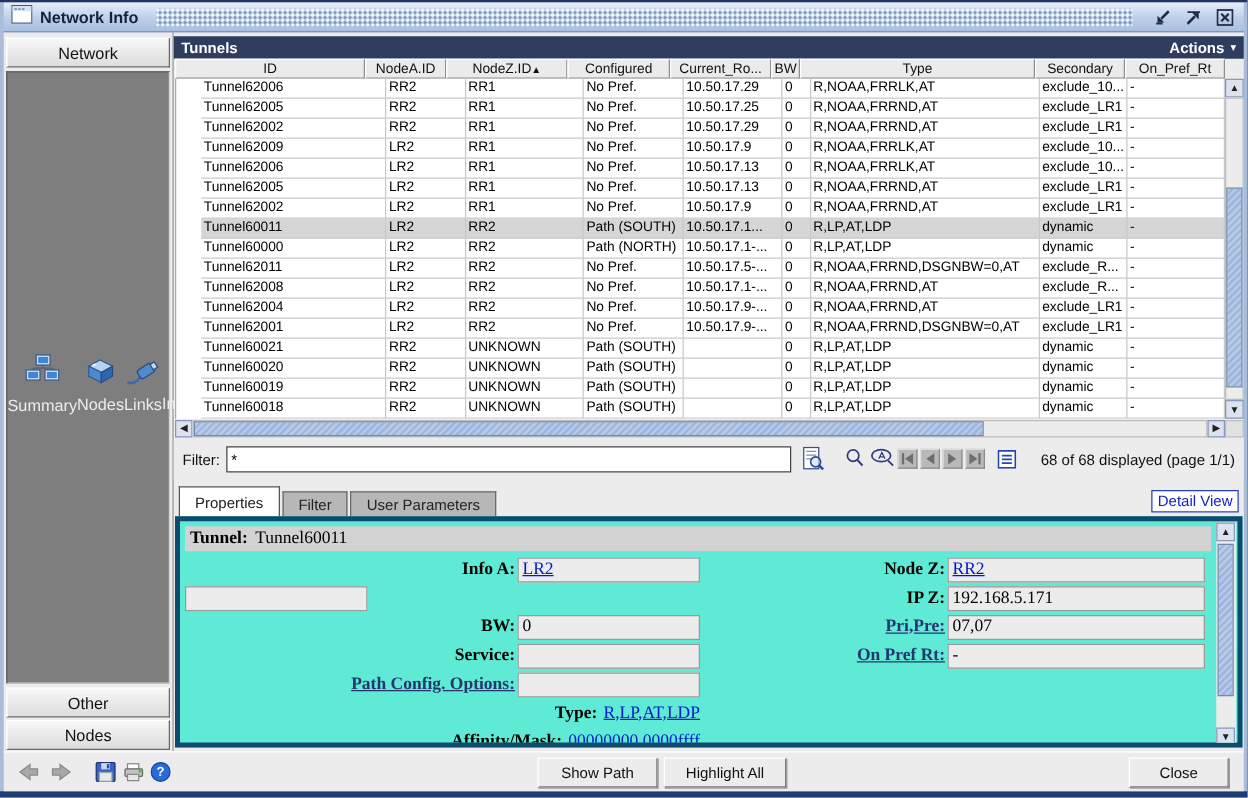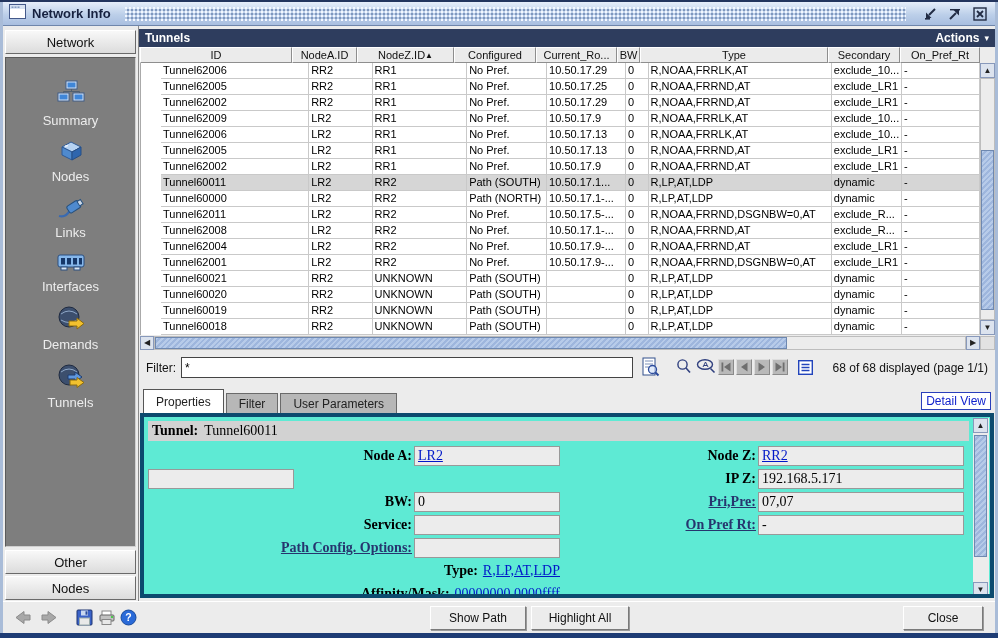--- a/index.html
+++ b/index.html
@@ -35,7 +35,7 @@
     border:1px solid #6a6a6a;border-top-color:#ffffff;border-left-color:#ffffff;font-size:13px;color:#111;font-family:inherit;}
   .side-panel{position:absolute;left:2px;right:2px;top:31px;height:490px;background:#7e7e7e;
     border:1px solid #5a5a5a;border-bottom-color:#cfcfcf;border-right-color:#cfcfcf;
-    display:flex;flex-direction:column;align-items:center;padding-top:22px;}
+    display:flex;align-items:center;padding-top:22px;}
   .side-item{display:flex;flex-direction:column;align-items:center;width:100%;margin-bottom:11px;cursor:default;}
   .side-item .lbl{font-size:13px;color:#ededed;margin-top:2px;}
 

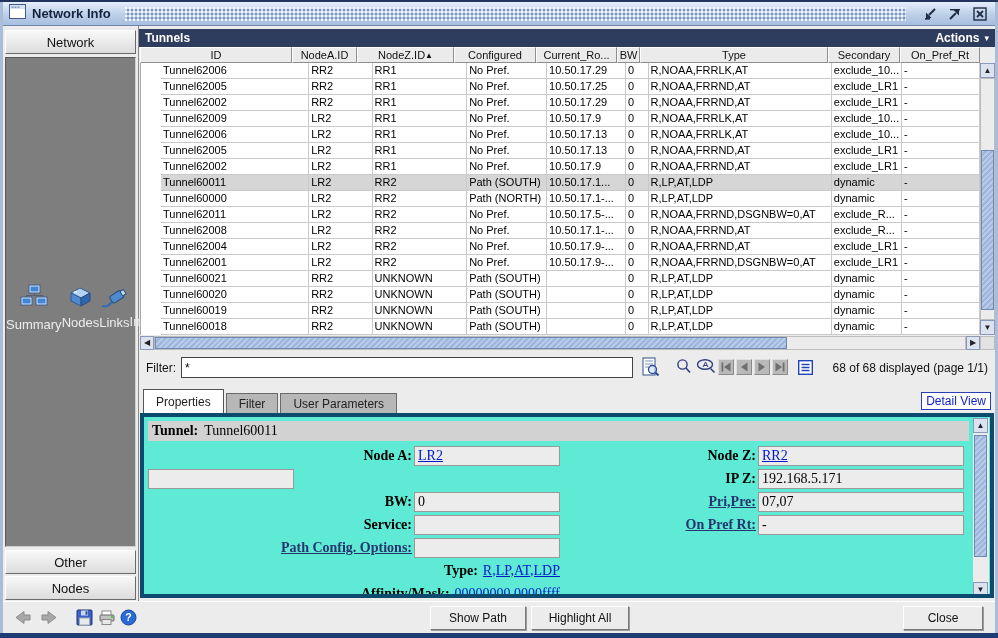--- a/index.html
+++ b/index.html
@@ -516,7 +516,7 @@
       </div>
       <div class="pcol pcol-left" id="prop-left">
           <div class="prow">
-            <span class="plabel">Node A:</span>
+            <span class="plabel">Info A:</span>
             <span class="pbox"><span class="vlink">LR2</span></span>
           </div>
           <div class="prow">

